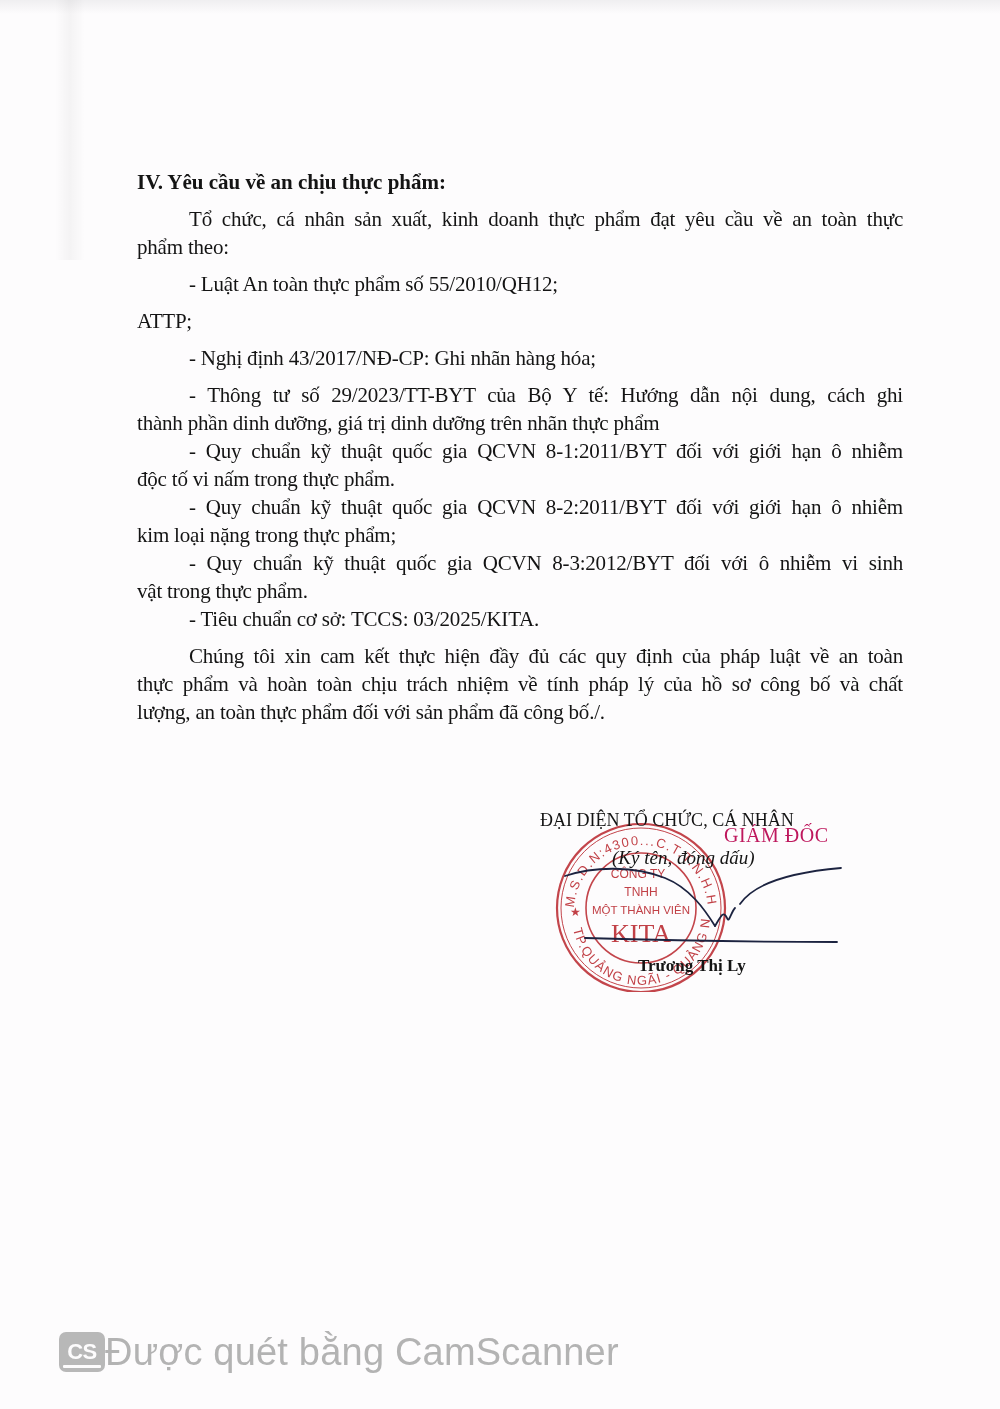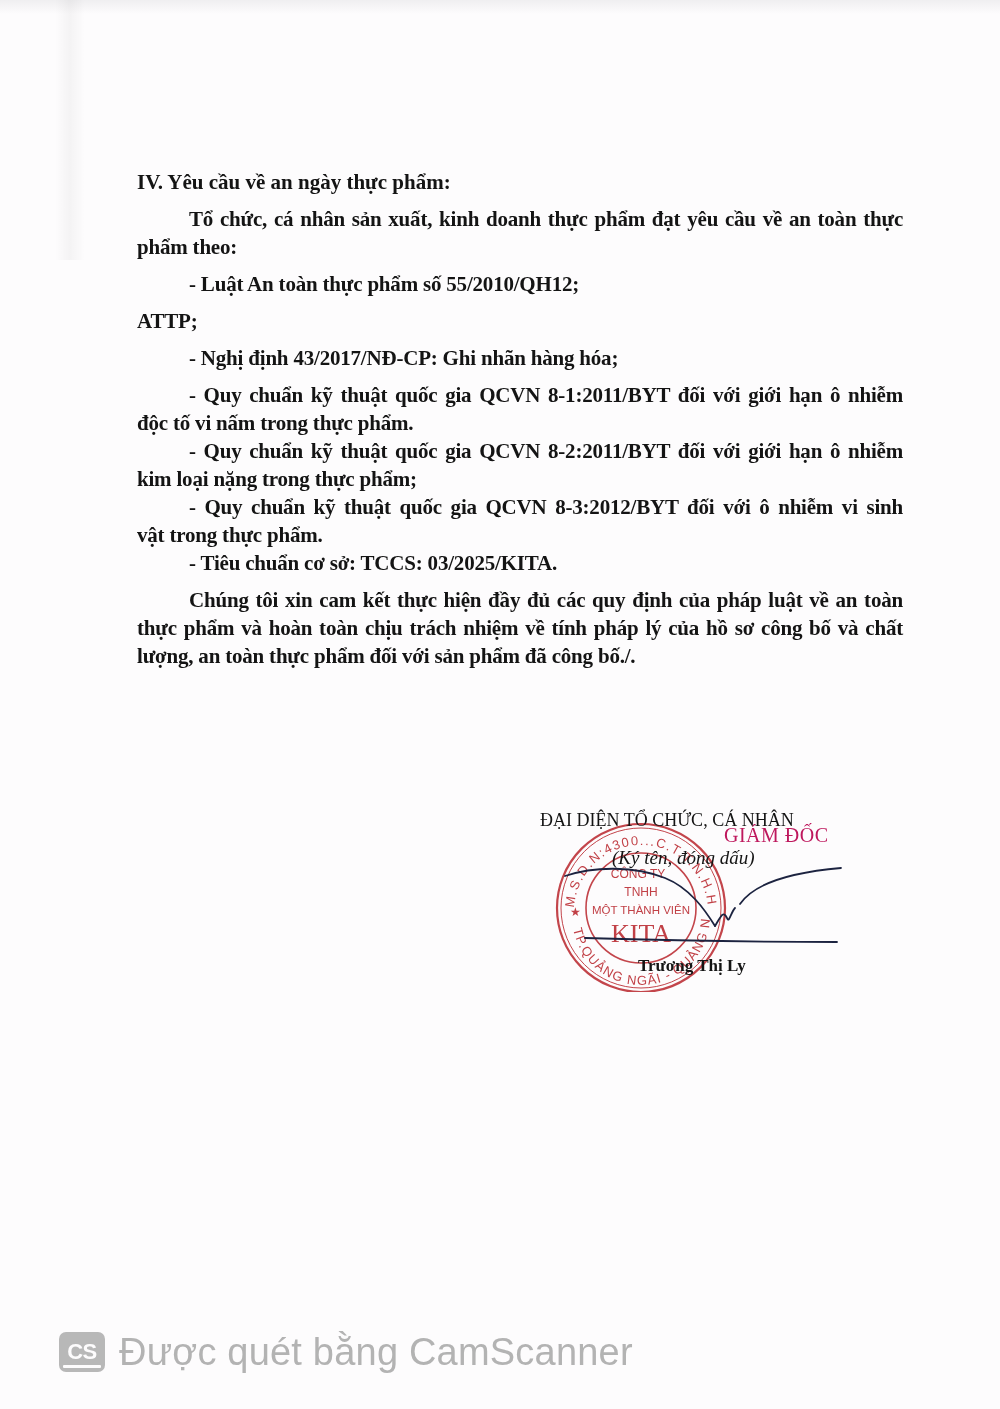--- a/index.html
+++ b/index.html
@@ -180,7 +180,7 @@
 <div class="page-shade"></div>
 
 <div class="content">
-  <p class="heading">IV. Yêu cầu về an ngày thực phẩm:</p>
+  <p class="heading">IV. Yêu cầu về an chịu thực phẩm:</p>
   <div class="gap"></div>
   <p class="line justify indent">Tổ chức, cá nhân sản xuất,  kinh doanh thực phẩm đạt yêu cầu về an toàn thực</p>
   <p class="line">phẩm theo:</p>

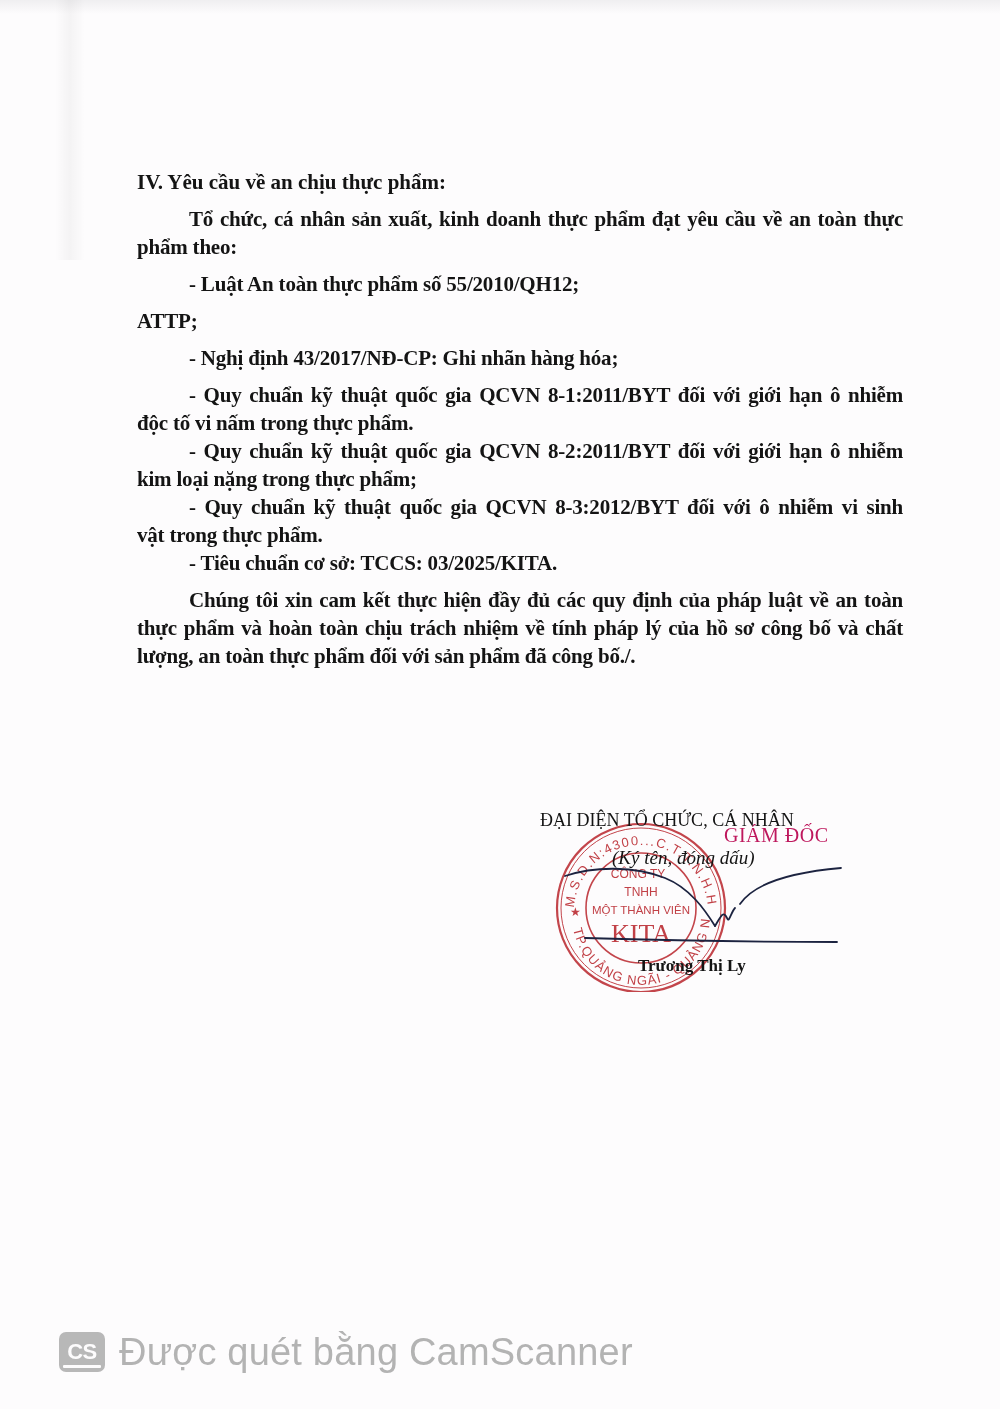--- a/index.html
+++ b/index.html
@@ -43,7 +43,6 @@
       margin: 0;
       white-space: nowrap;
       letter-spacing: -0.2px;
-      font-weight: bold;
     }
     .justify {
       text-align: justify;

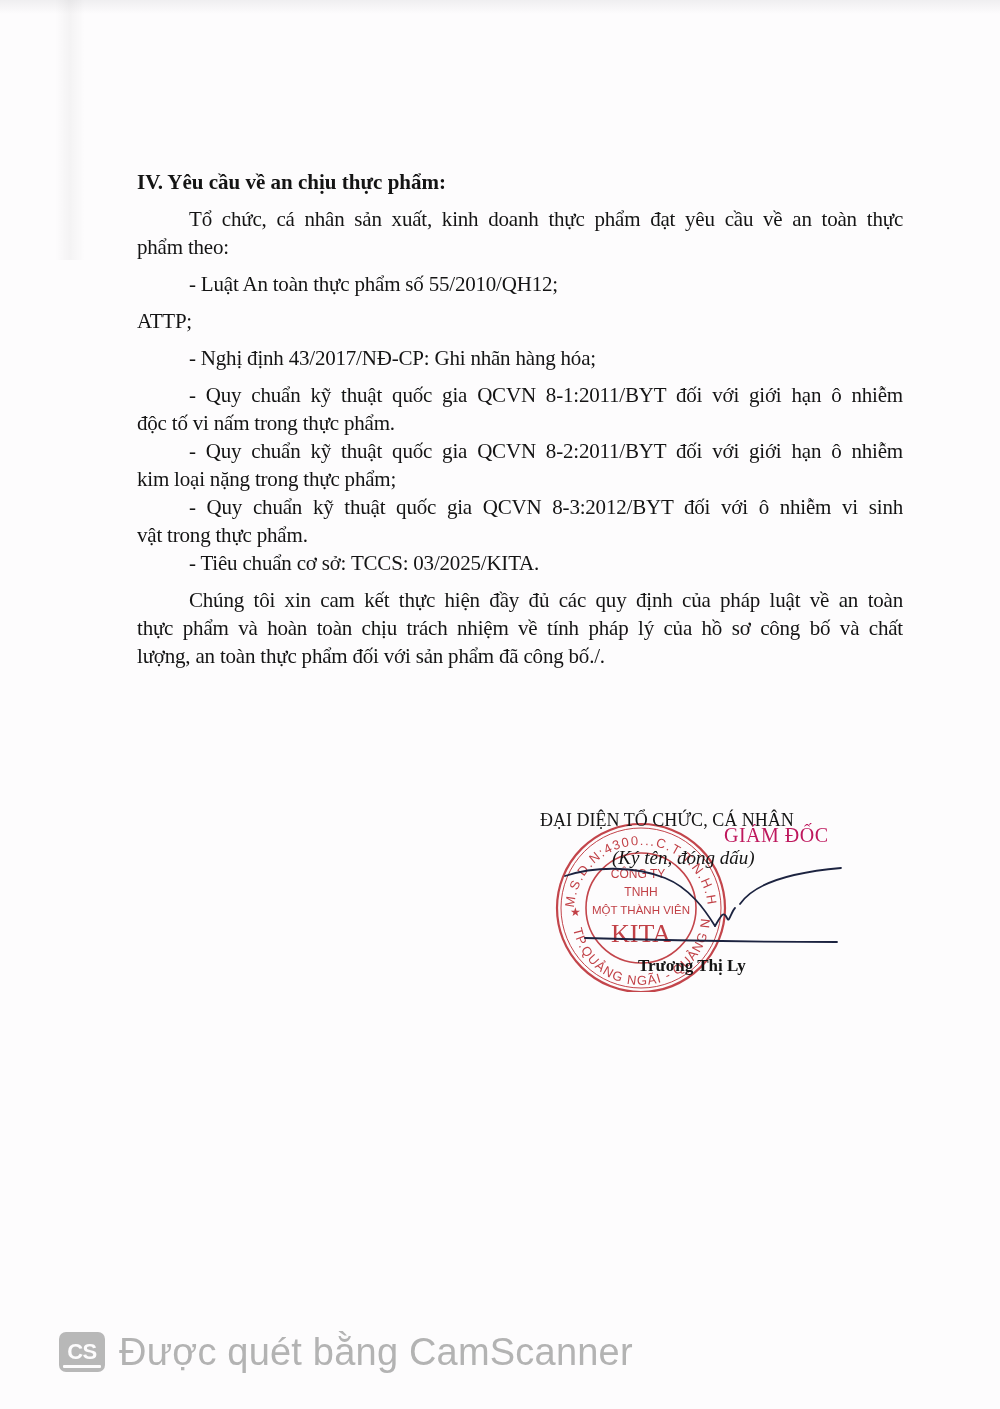--- a/index.html
+++ b/index.html
@@ -194,6 +194,7 @@
   <p class="line indent">- Nghị định 43/2017/NĐ-CP: Ghi nhãn hàng hóa;</p>
   <div class="gap"></div>
 
+  <p class="line justify indent">- Thông tư số 29/2023/TT-BYT của Bộ Y tế: Hướng dẫn nội dung, cách ghi</p>
 
   <p class="line justify indent">- Quy chuẩn kỹ thuật quốc gia QCVN 8-1:2011/BYT đối với giới hạn ô nhiễm</p>
   <p class="line">độc tố vi nấm trong thực phẩm.</p>

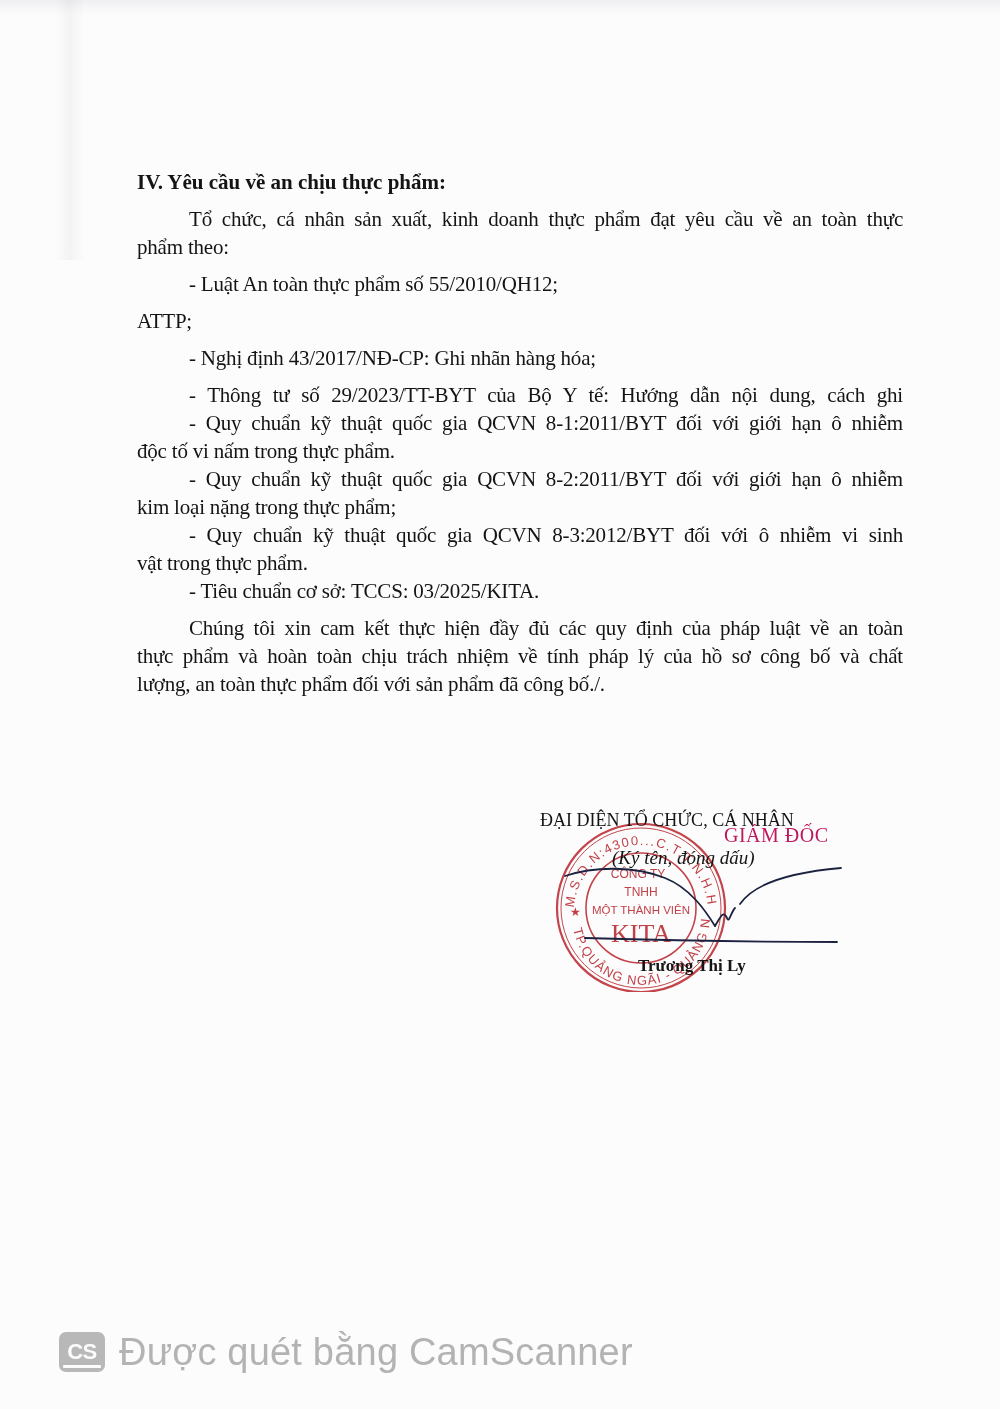--- a/index.html
+++ b/index.html
@@ -195,6 +195,7 @@
   <div class="gap"></div>
 
   <p class="line justify indent">- Thông tư số 29/2023/TT-BYT của Bộ Y tế: Hướng dẫn nội dung, cách ghi</p>
+  <p class="line">thành phần dinh dưỡng, giá trị dinh dưỡng trên nhãn thực phẩm</p>
 
   <p class="line justify indent">- Quy chuẩn kỹ thuật quốc gia QCVN 8-1:2011/BYT đối với giới hạn ô nhiễm</p>
   <p class="line">độc tố vi nấm trong thực phẩm.</p>

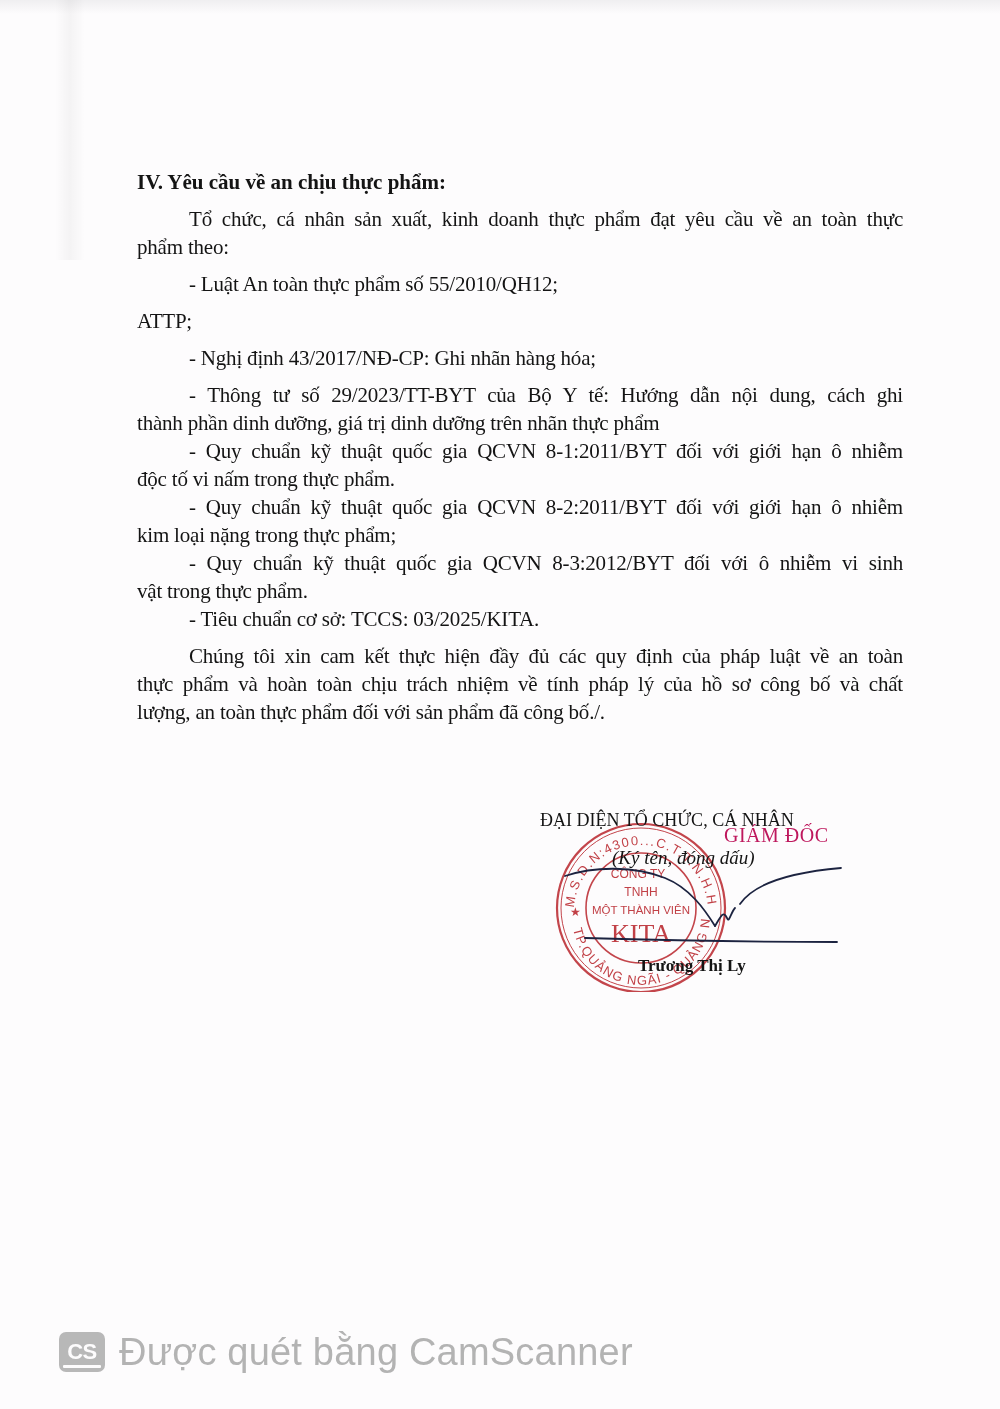--- a/index.html
+++ b/index.html
@@ -138,7 +138,7 @@
       height: 48px;
       display: flex;
       align-items: center;
-      gap: 14px;
+      gap: 0;
       color: #b3b3b3;
       font-family: "Liberation Sans", "DejaVu Sans", sans-serif;
       padding-left: 19px;

